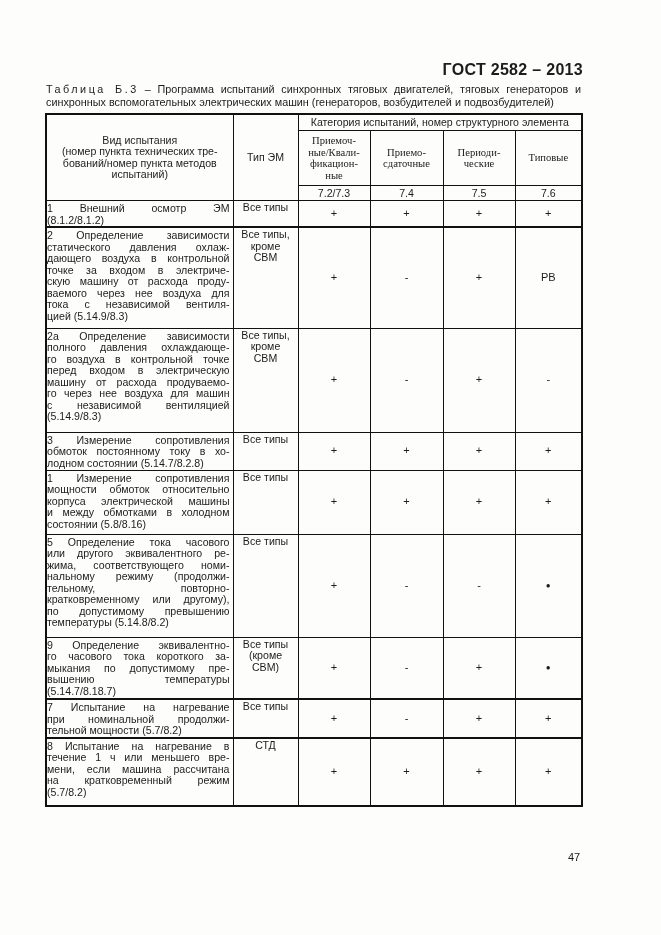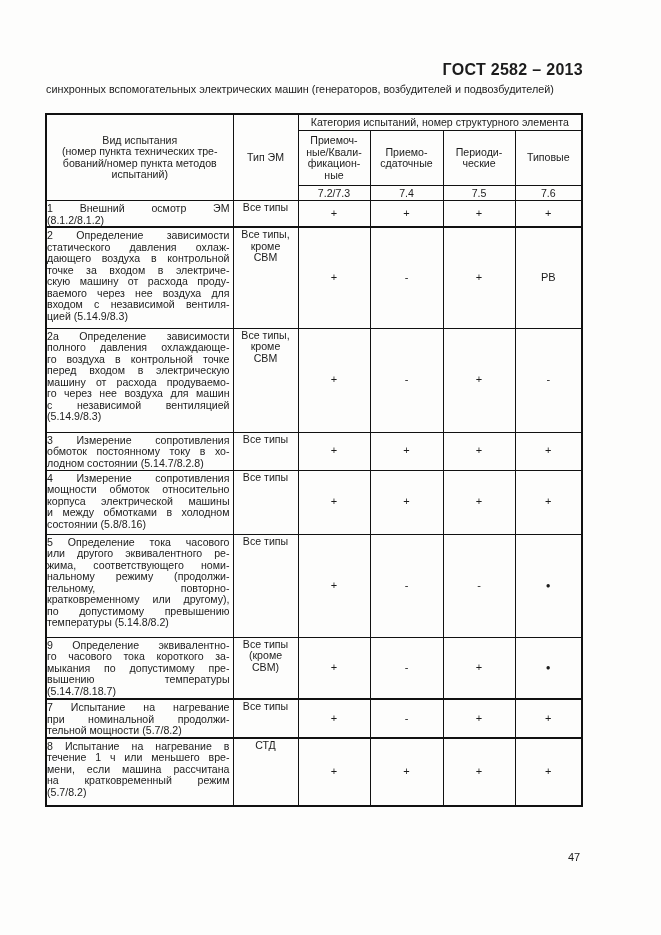--- a/index.html
+++ b/index.html
@@ -80,6 +80,7 @@
 <div class="doc-header">ГОСТ 2582 – 2013</div>
 
 <div class="caption">
+  <div class="cap-line jl"><span class="cap-label">Таблица Б.3</span><span>– Программа испытаний синхронных тяговых двигателей, тяговых генераторов и</span></div>
   <div class="cap-line">синхронных вспомогательных электрических машин (генераторов, возбудителей и подвозбудителей)</div>
 </div>
 

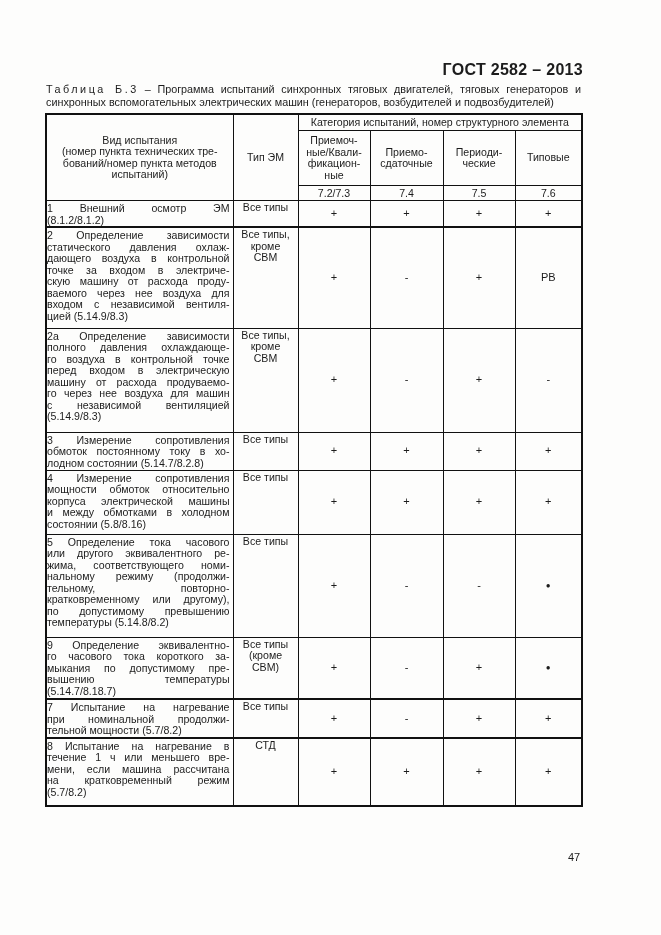--- a/index.html
+++ b/index.html
@@ -40,7 +40,7 @@
   
   thead th{text-align:center;vertical-align:middle;}
   th.cat-span{height:15px;line-height:13px;font-size:10.6px;}
-  th.cat-label{height:54px;padding:2px 1px;}
+  th.cat-label{height:54px;padding:2px 1px;font-family:Liberation Serif, serif;}
   th.cat-num{height:14px;line-height:12px;border-bottom:2px solid #111;}
   th.hcol1,th.hcol2{border-bottom:2px solid #111;padding:2px 4px;text-align:center;}
   

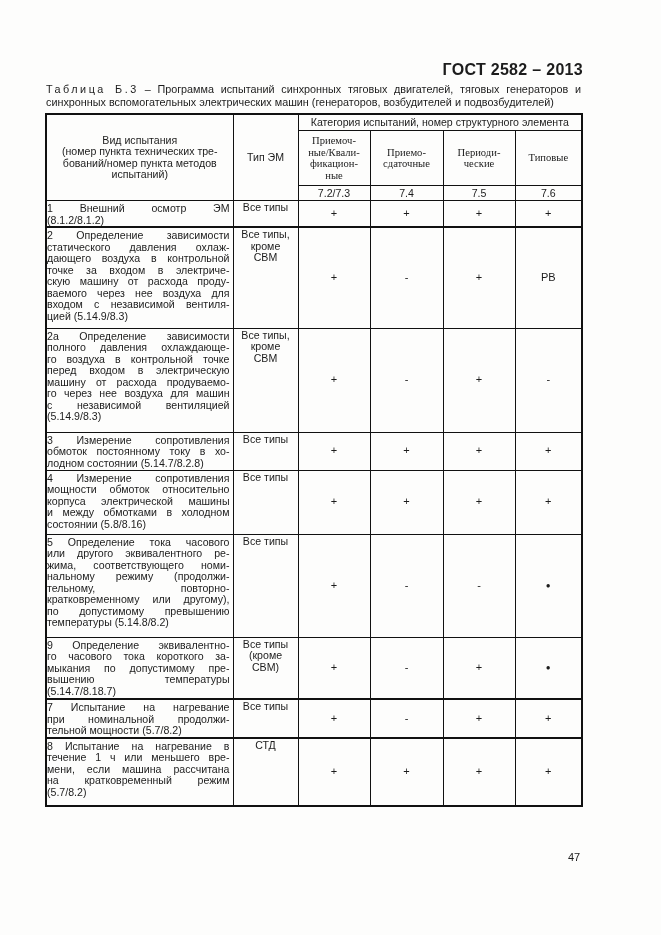--- a/index.html
+++ b/index.html
@@ -140,7 +140,7 @@
           <div class="jl">точке за входом в электриче-</div>
           <div class="jl">скую машину от расхода проду-</div>
           <div class="jl">ваемого через нее воздуха для</div>
-          <div class="jl">входом с независимой вентиля-</div>
+          <div class="jl">тока с независимой вентиля-</div>
           <div class="jl last">цией (5.14.9/8.3)</div>
         </td>
         <td class="type pre">Все типы,

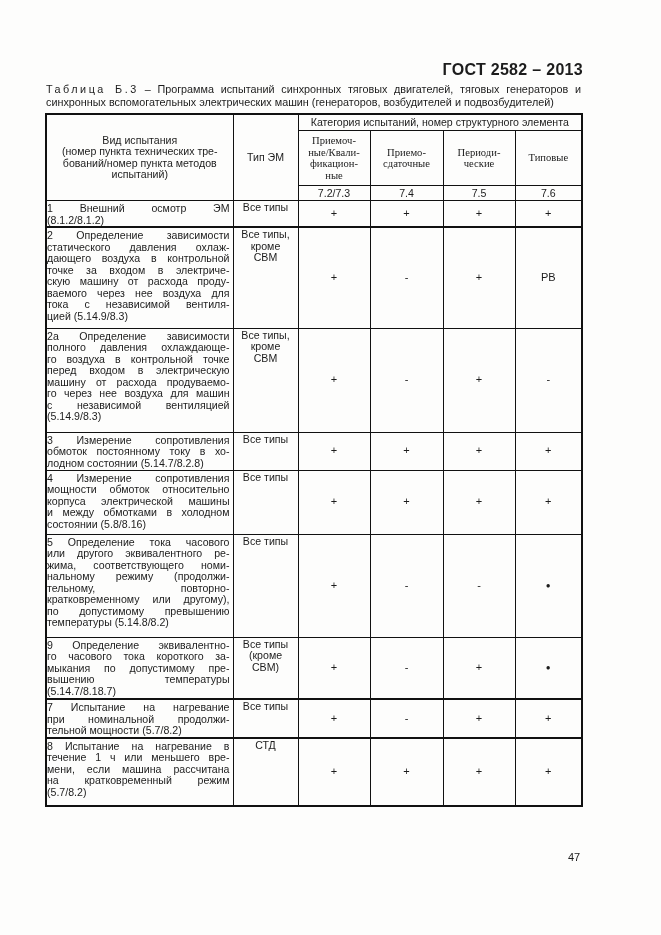--- a/index.html
+++ b/index.html
@@ -184,7 +184,7 @@
       </tr>
       <tr>
         <td class="test">
-          <div class="jl">4 Измерение сопротивления</div>
+          <div class="jl">1 Измерение сопротивления</div>
           <div class="jl">мощности обмоток относительно</div>
           <div class="jl">корпуса электрической машины</div>
           <div class="jl">и между обмотками в холодном</div>

